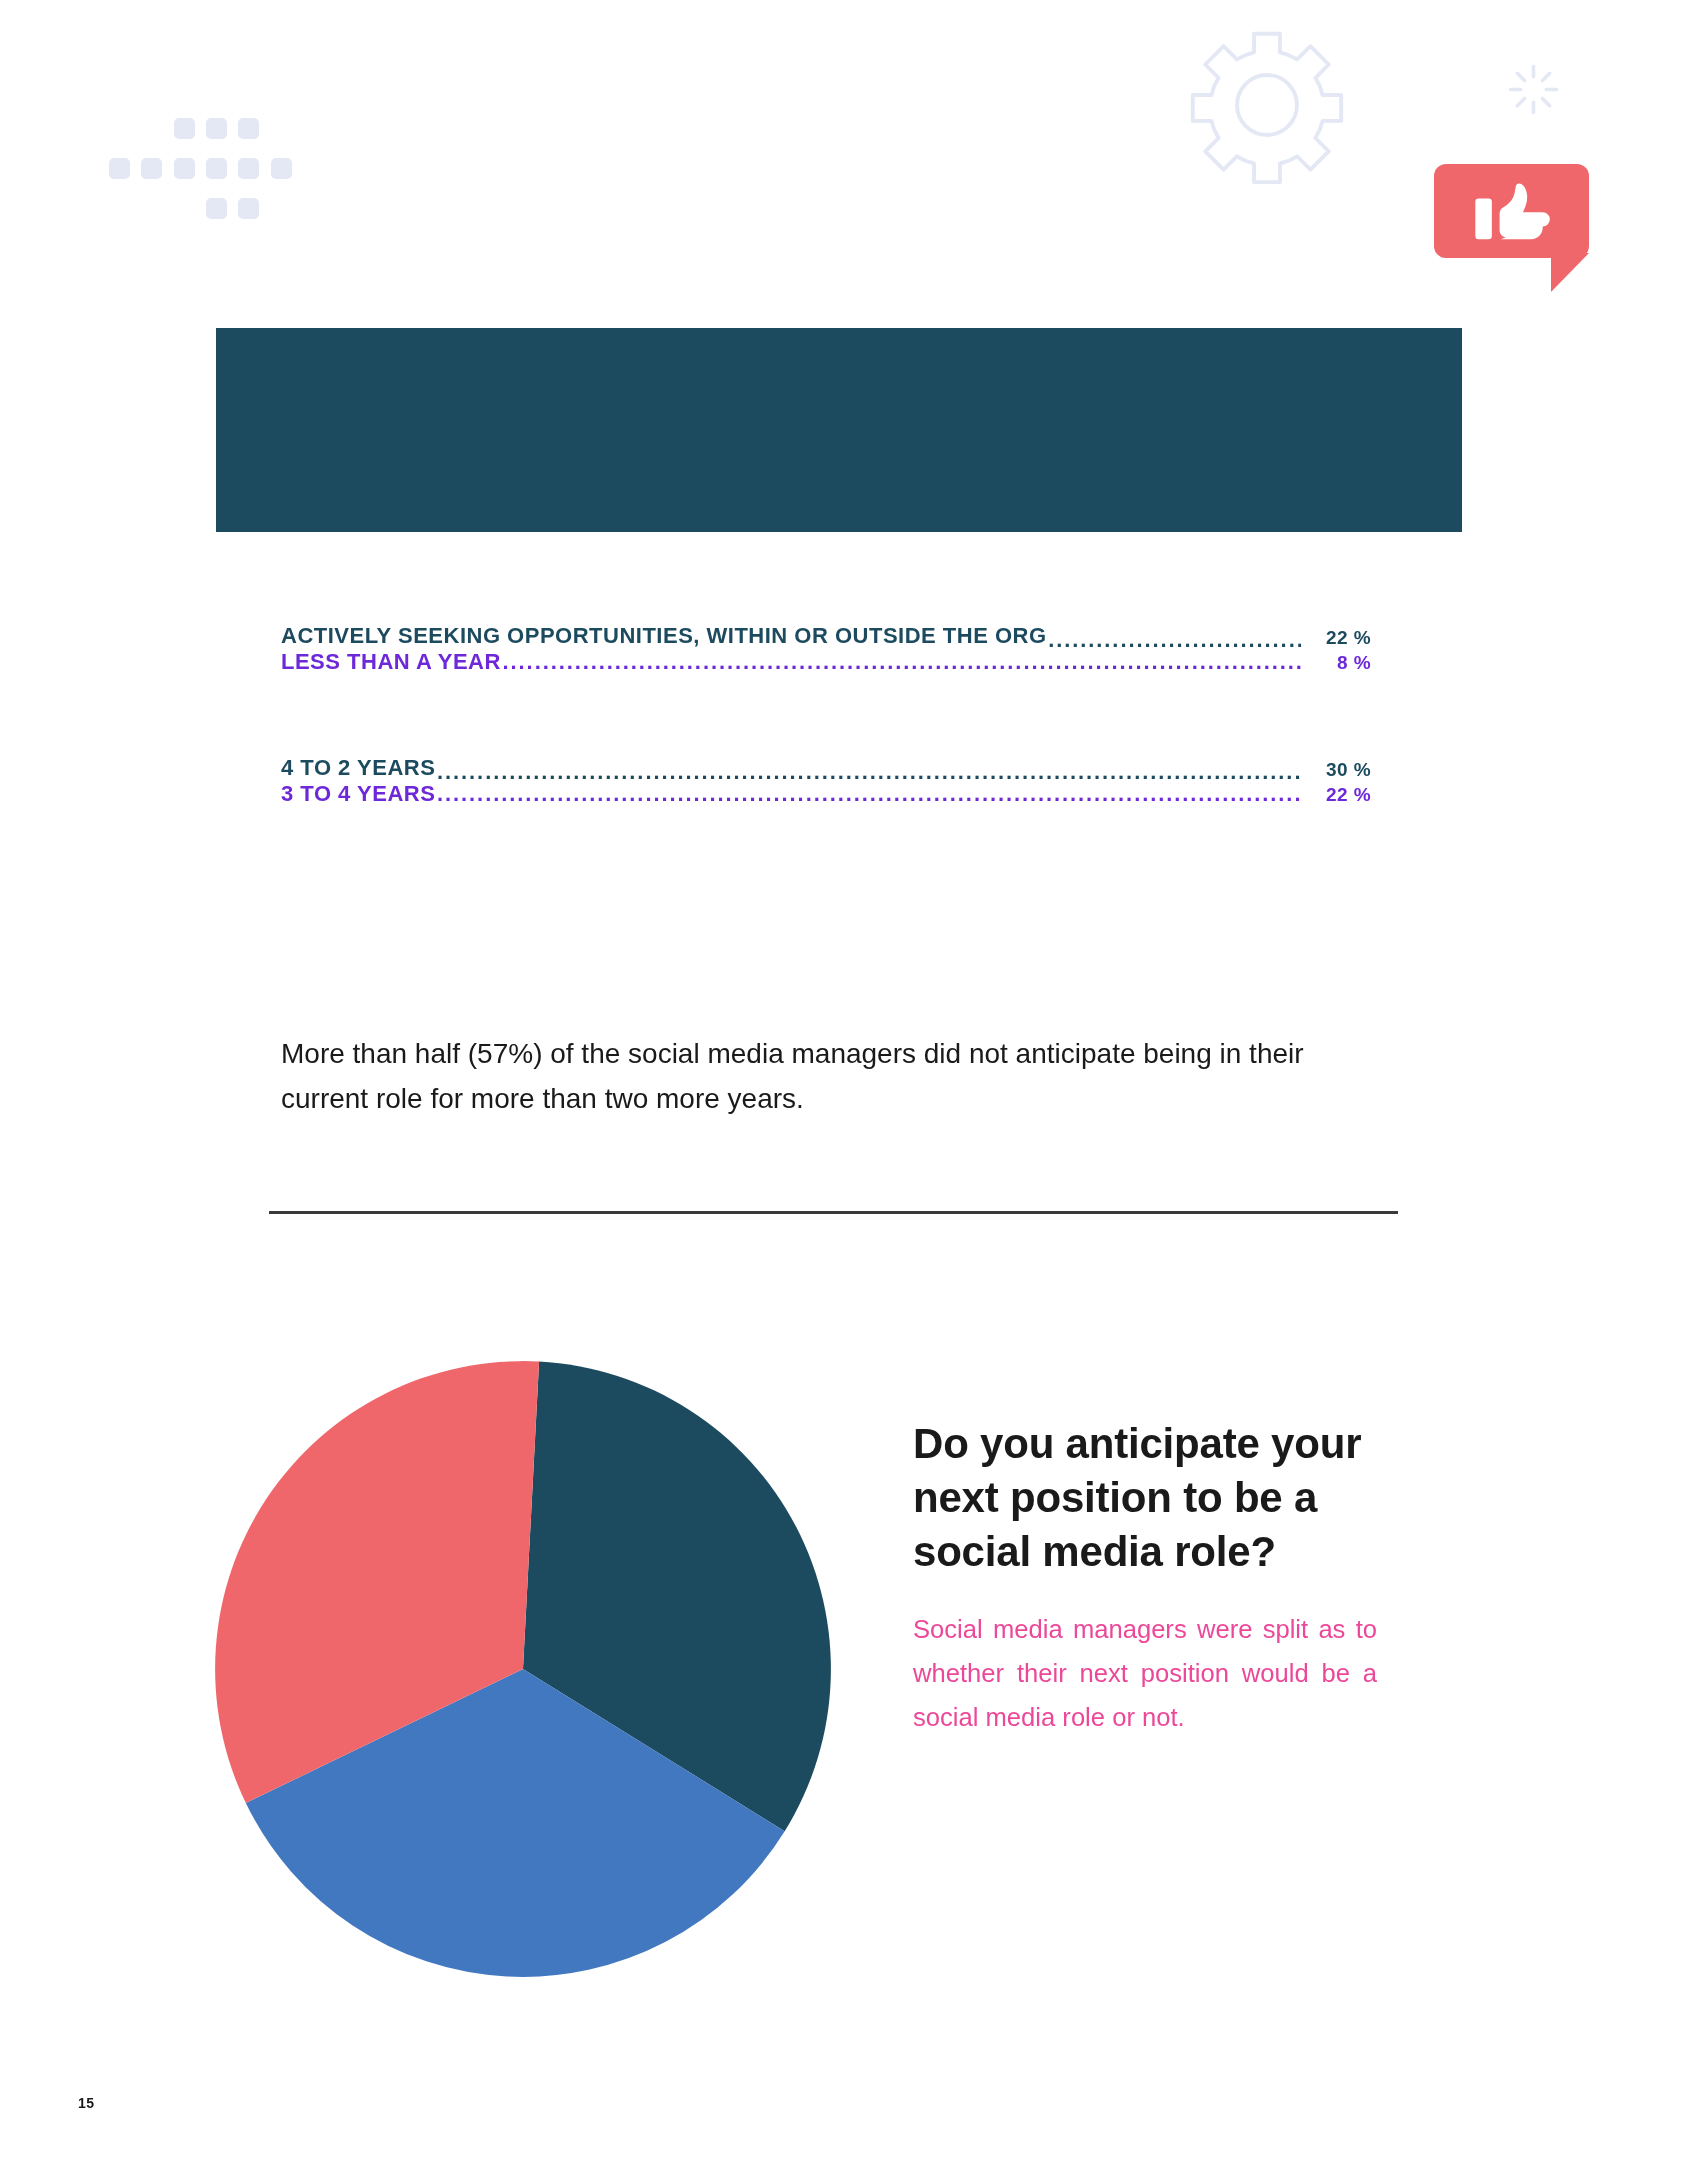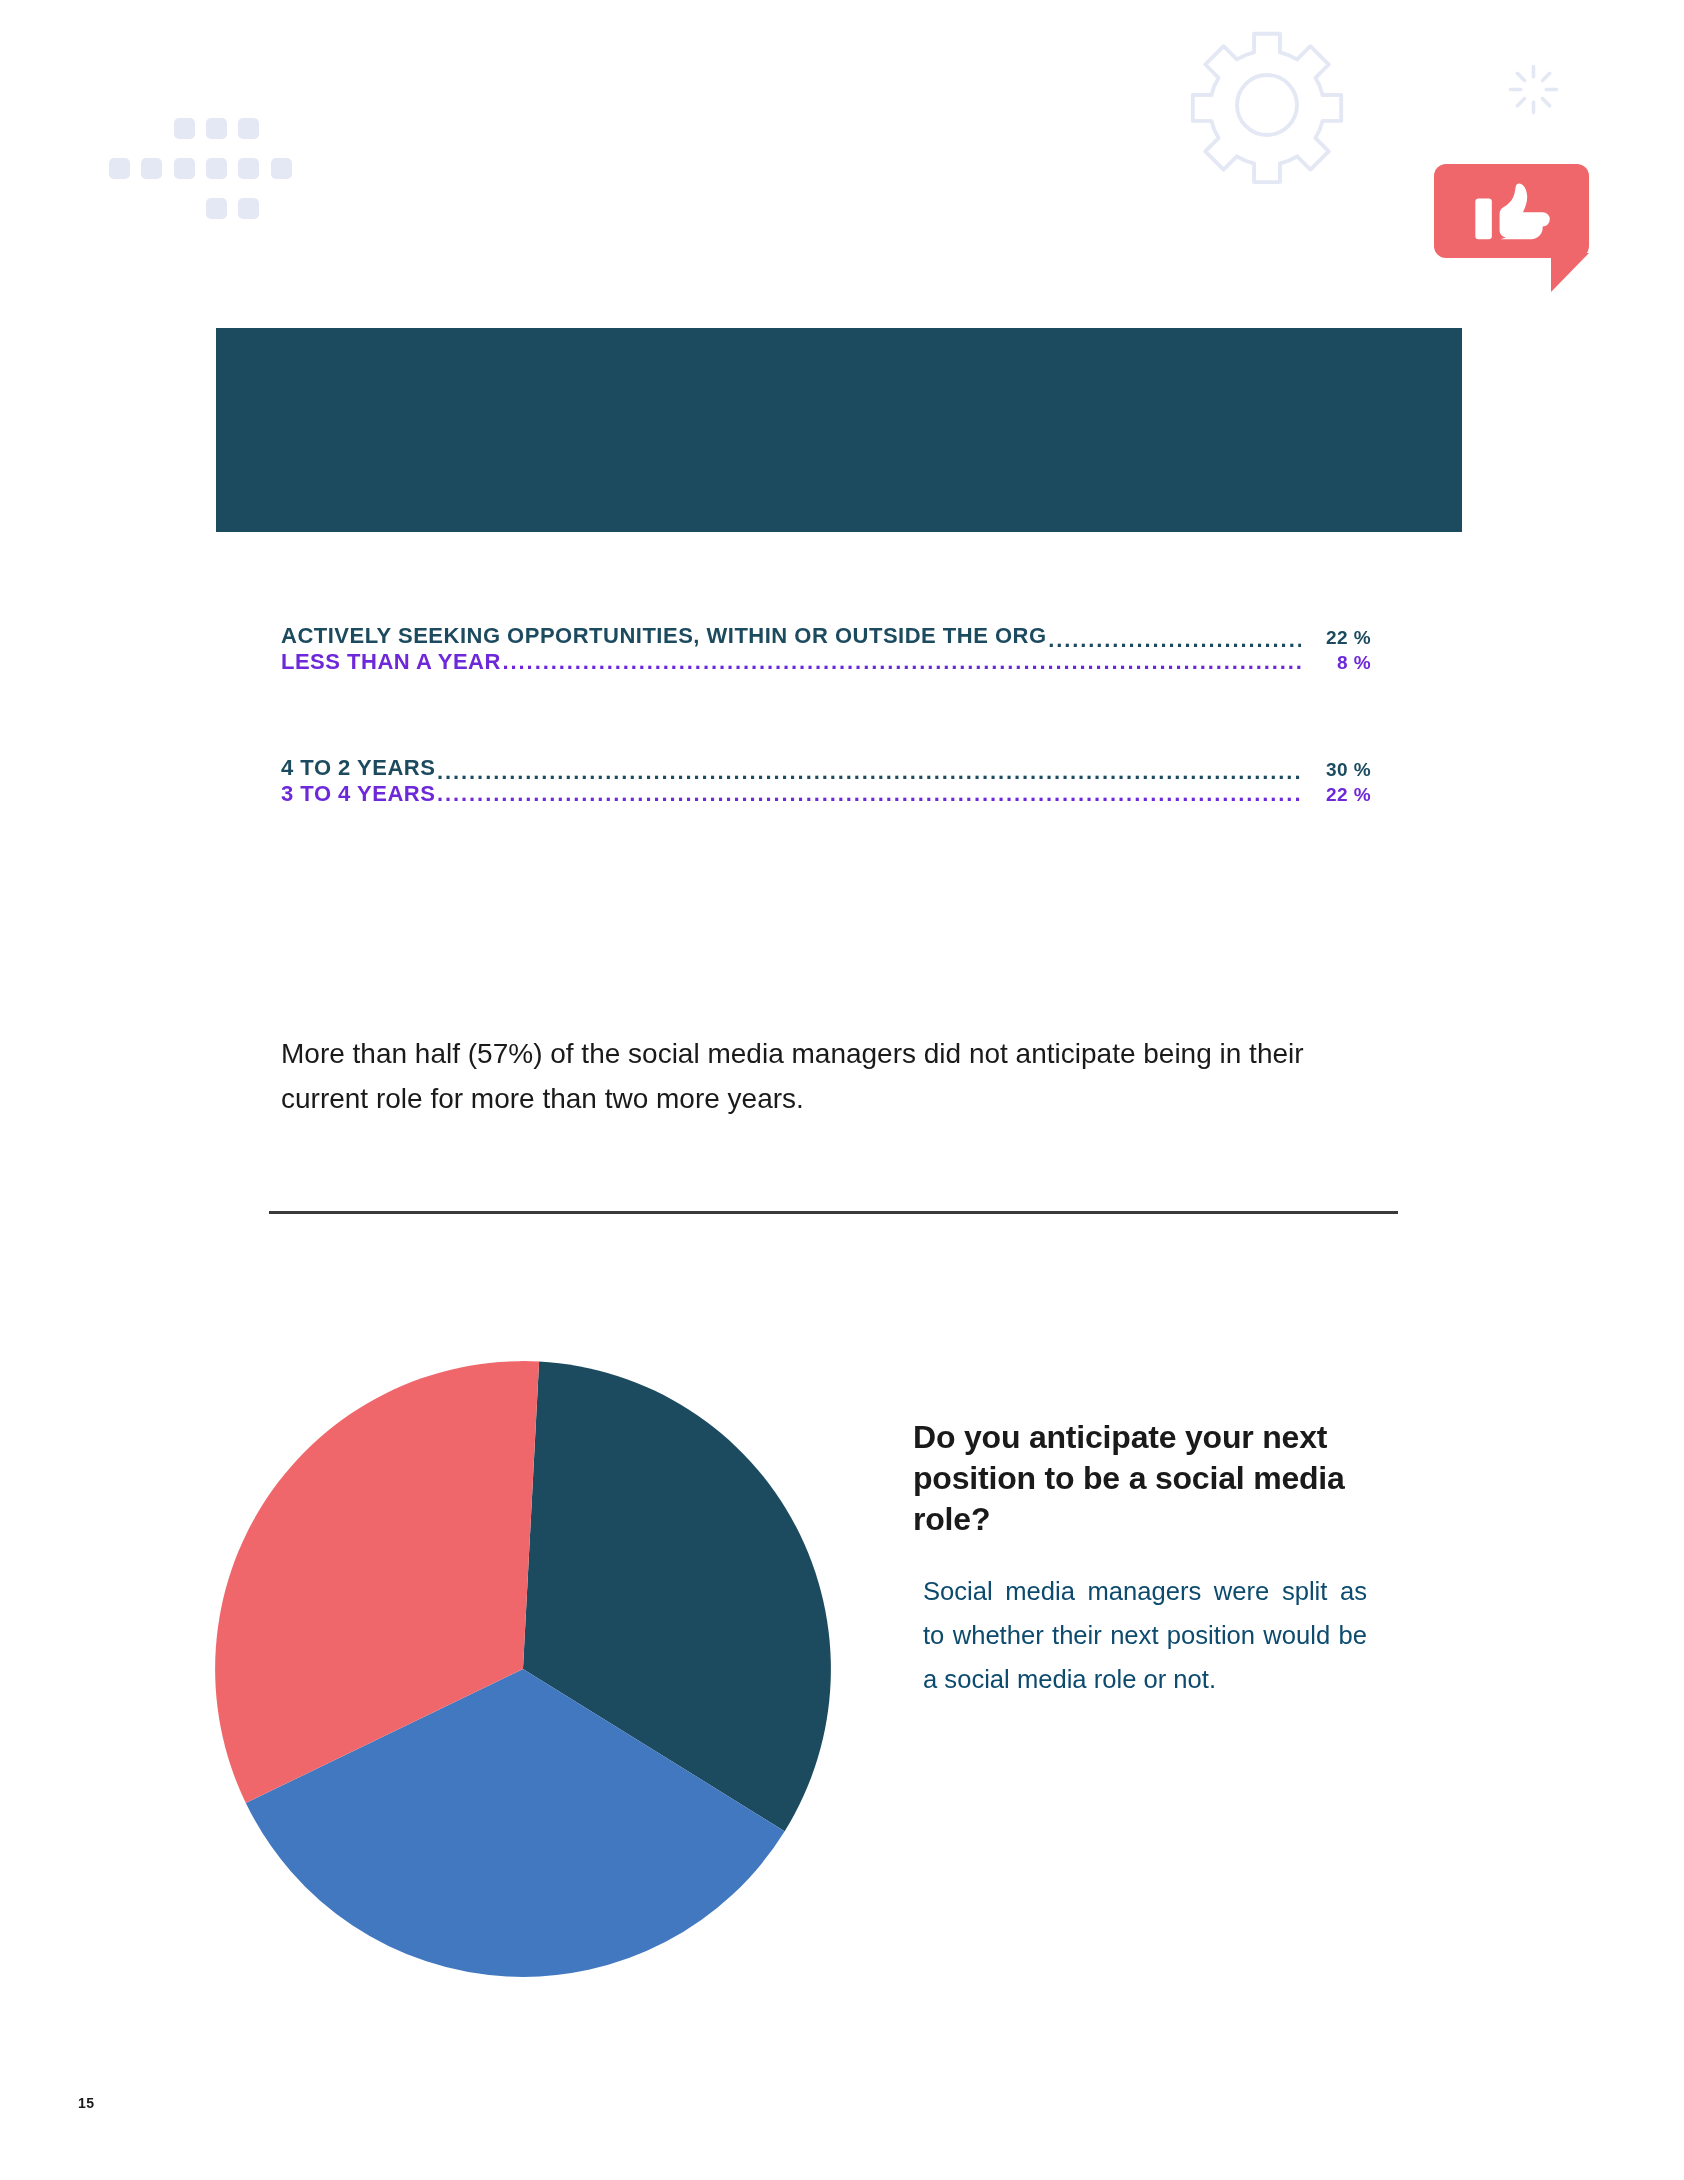--- a/index.html
+++ b/index.html
@@ -175,7 +175,7 @@
     width: 464px;
   }
   #pie-question {
-    font-size: 32px;
+    font-size: 42px;
     font-weight: 700;
     line-height: 1.28;
     color: #1A1A1A;

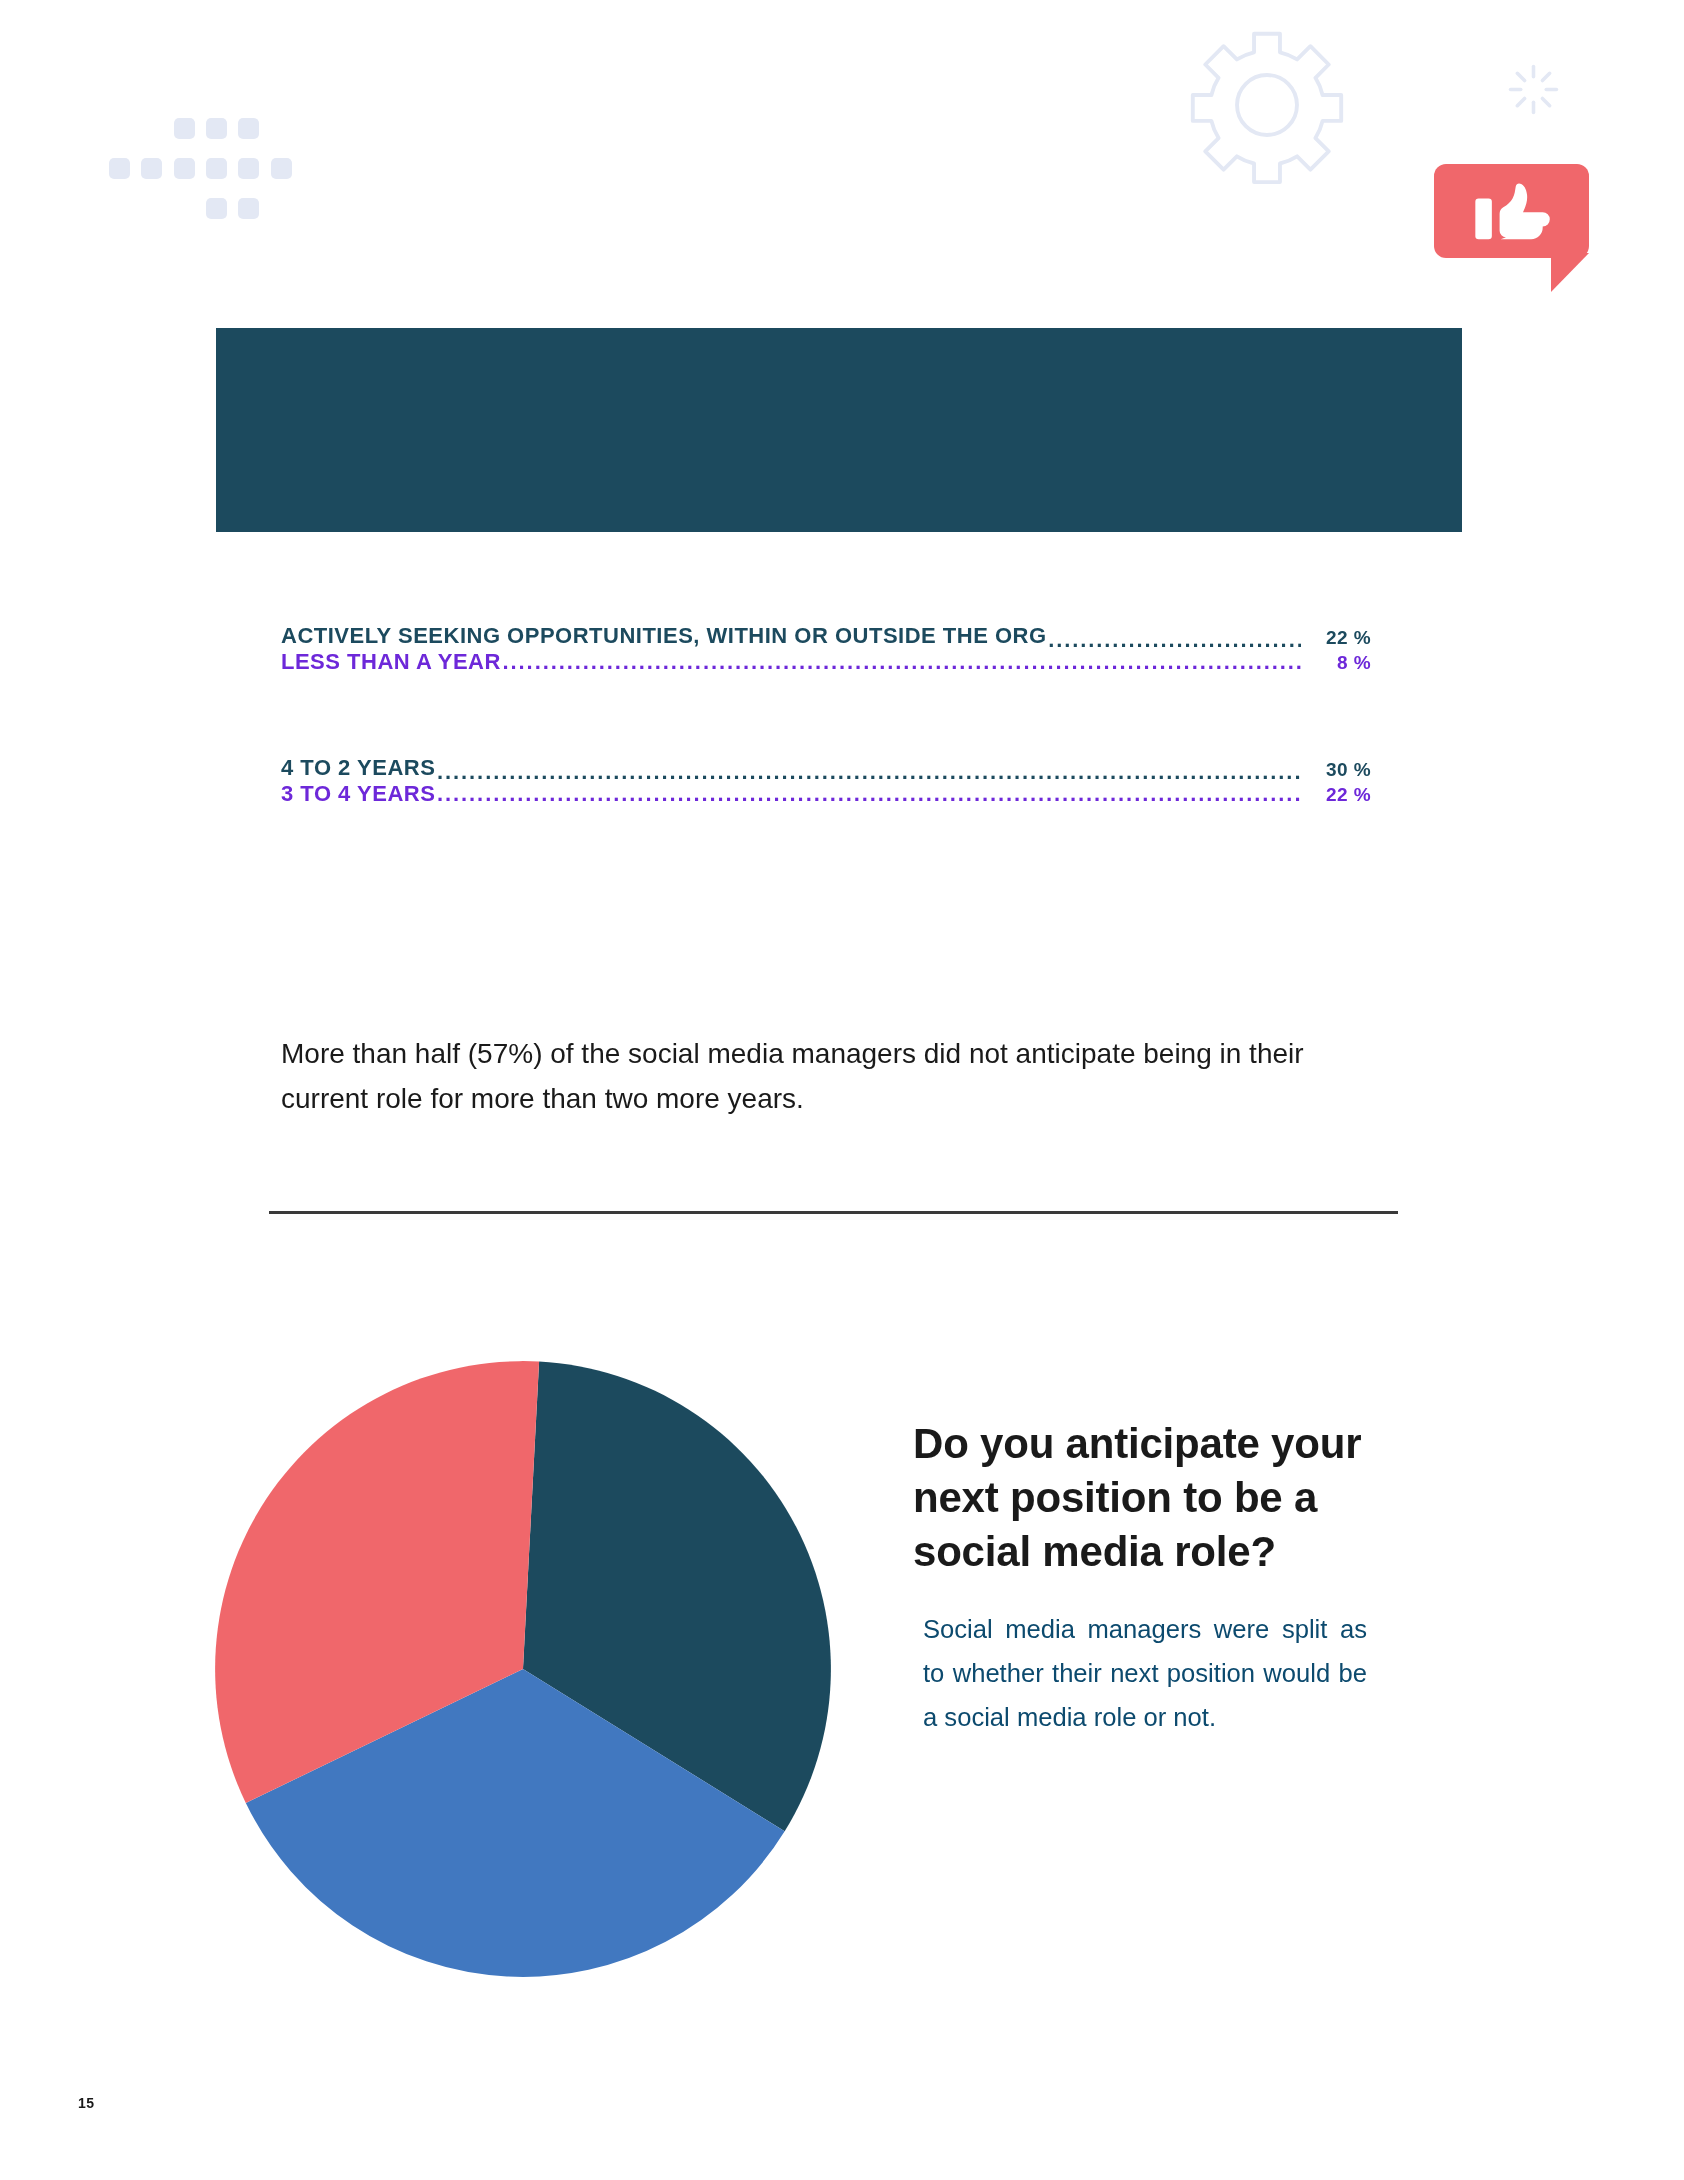--- a/index.html
+++ b/index.html
@@ -185,9 +185,9 @@
   #pie-description {
     font-size: 25.6px;
     line-height: 1.72;
-    color: #0c4a6e;
+    color: #ec4899;
     text-align: justify;
-    margin: 10px;
+    margin: 0;
   }
 
   

